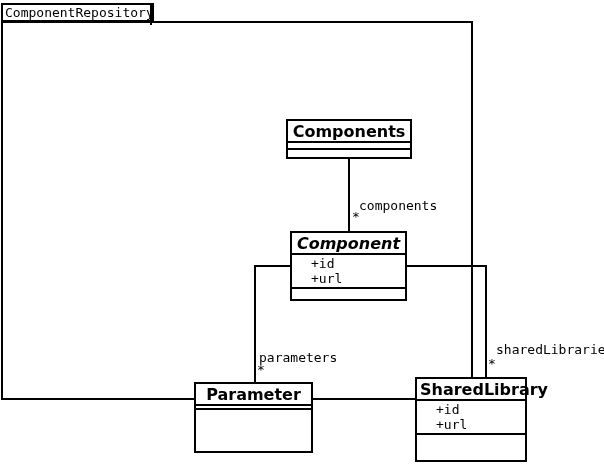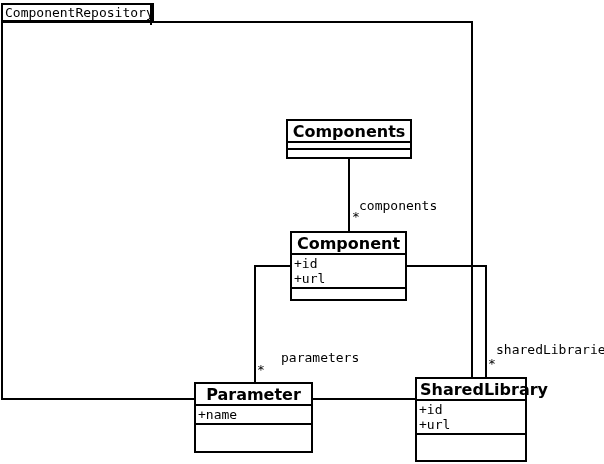--- a/index.html
+++ b/index.html
@@ -37,7 +37,7 @@
     font-family:"DejaVu Sans", sans-serif;font-weight:bold;font-size:16px;
     line-height:19px;text-align:center;padding:1px 3px 0 3px;white-space:nowrap;
   }
-  .uml-title.abstract{}
+  .uml-title.abstract{font-style:italic;}
   .uml-attrs{
     border-bottom:2px solid #000;
     font:13px "DejaVu Sans Mono", monospace;line-height:15px;

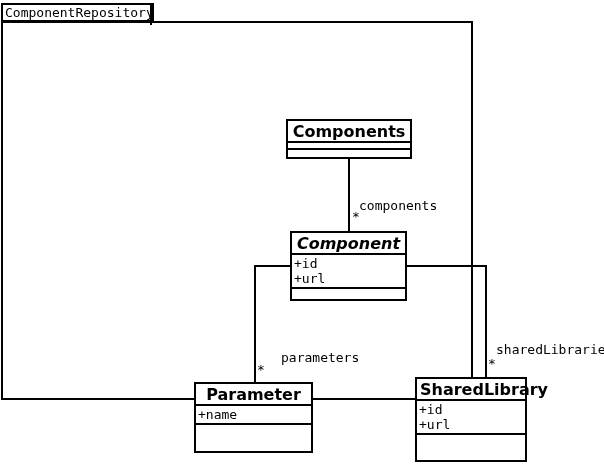--- a/index.html
+++ b/index.html
@@ -41,7 +41,7 @@
   .uml-attrs{
     border-bottom:2px solid #000;
     font:13px "DejaVu Sans Mono", monospace;line-height:15px;
-    padding:1px 2px;white-space:nowrap;overflow:hidden;
+    padding:1px 19px;white-space:nowrap;overflow:hidden;
   }
   .uml-attrs.empty{padding:0;height:5px;}
   .uml-ops{flex:1;min-height:5px;}

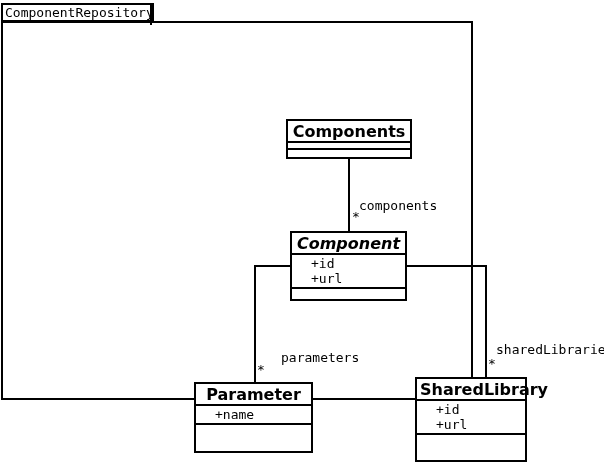--- a/index.html
+++ b/index.html
@@ -60,7 +60,7 @@
 
 <div class="edge" style="left:254px;top:265px;width:38px;height:2px;"></div>
 <div class="edge" style="left:254px;top:265px;width:2px;height:118px;"></div>
-<div class="edge-label" style="left:281px;top:350px;">parameters</div>
+<div class="edge-label" style="left:259px;top:350px;">parameters</div>
 <div class="edge-label" style="left:257px;top:362px;">*</div>
 
 <div class="edge" style="left:404px;top:265px;width:83px;height:2px;"></div>

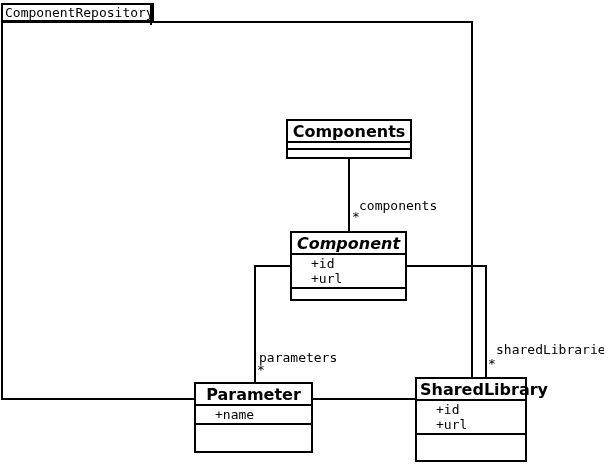--- a/index.html
+++ b/index.html
@@ -86,7 +86,6 @@
 <div class="uml-class" style="left:194px;top:382px;width:119px;height:71px;justify-content:center;">
   <div class="uml-title">Parameter</div>
   <div class="uml-attrs">
-    <div>+name</div>
   </div>
   <div class="uml-ops"></div>
 </div>

